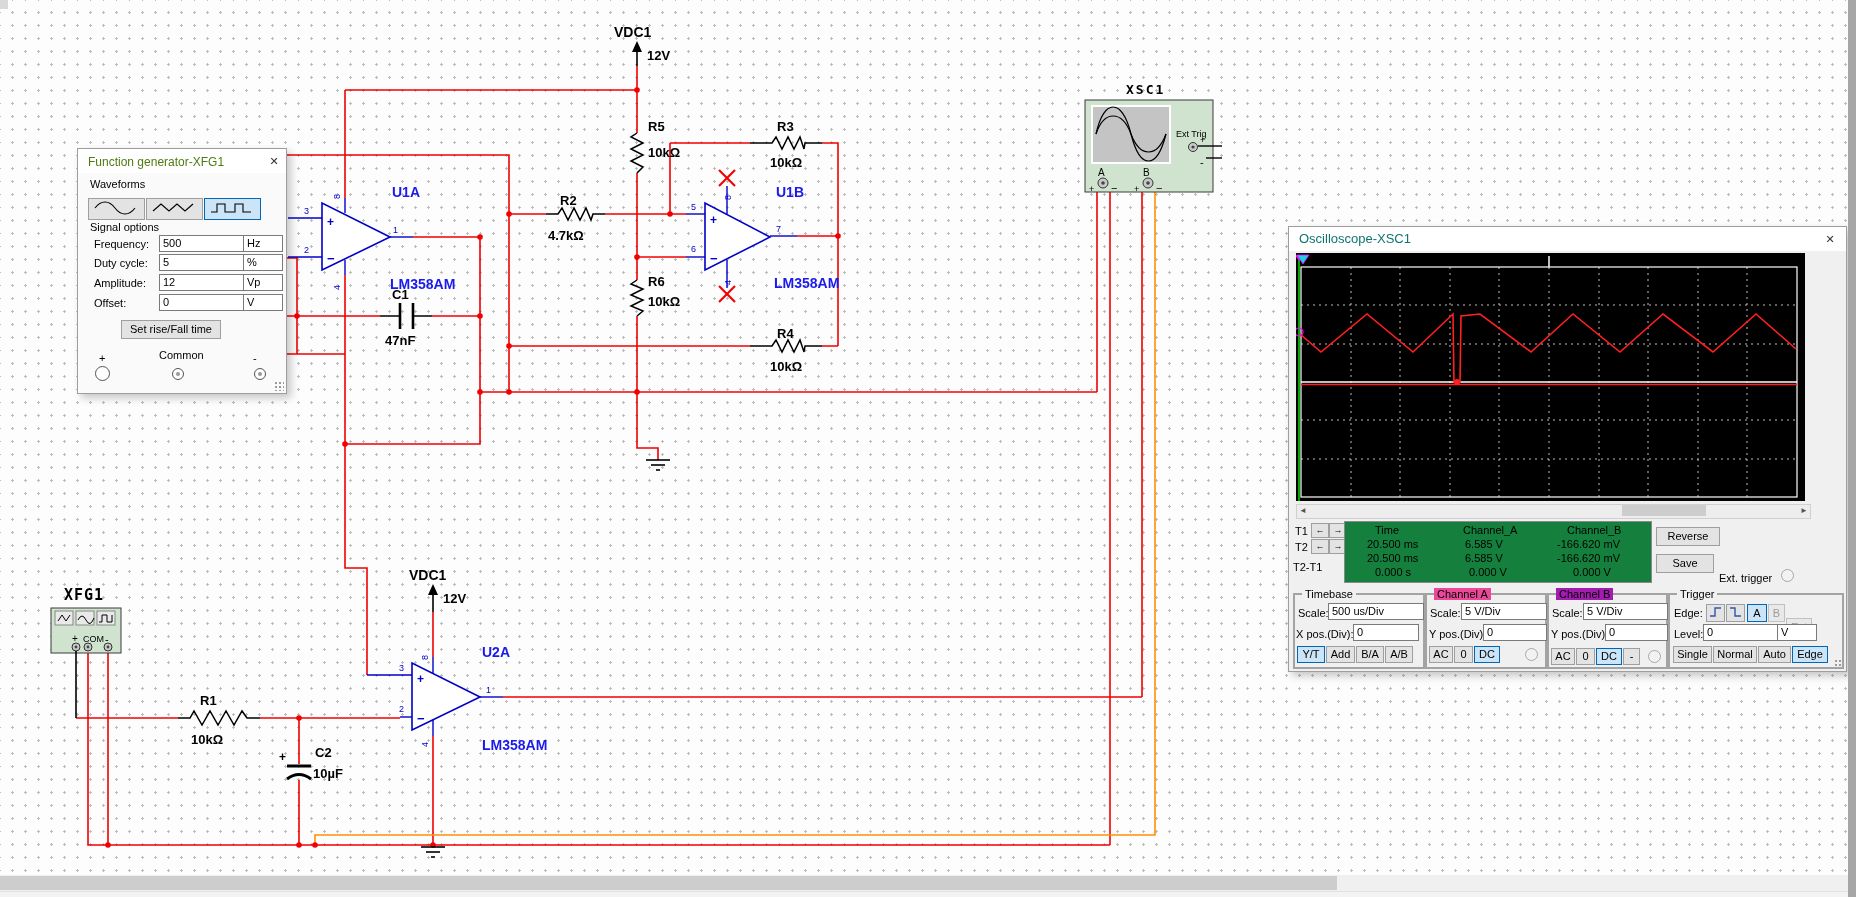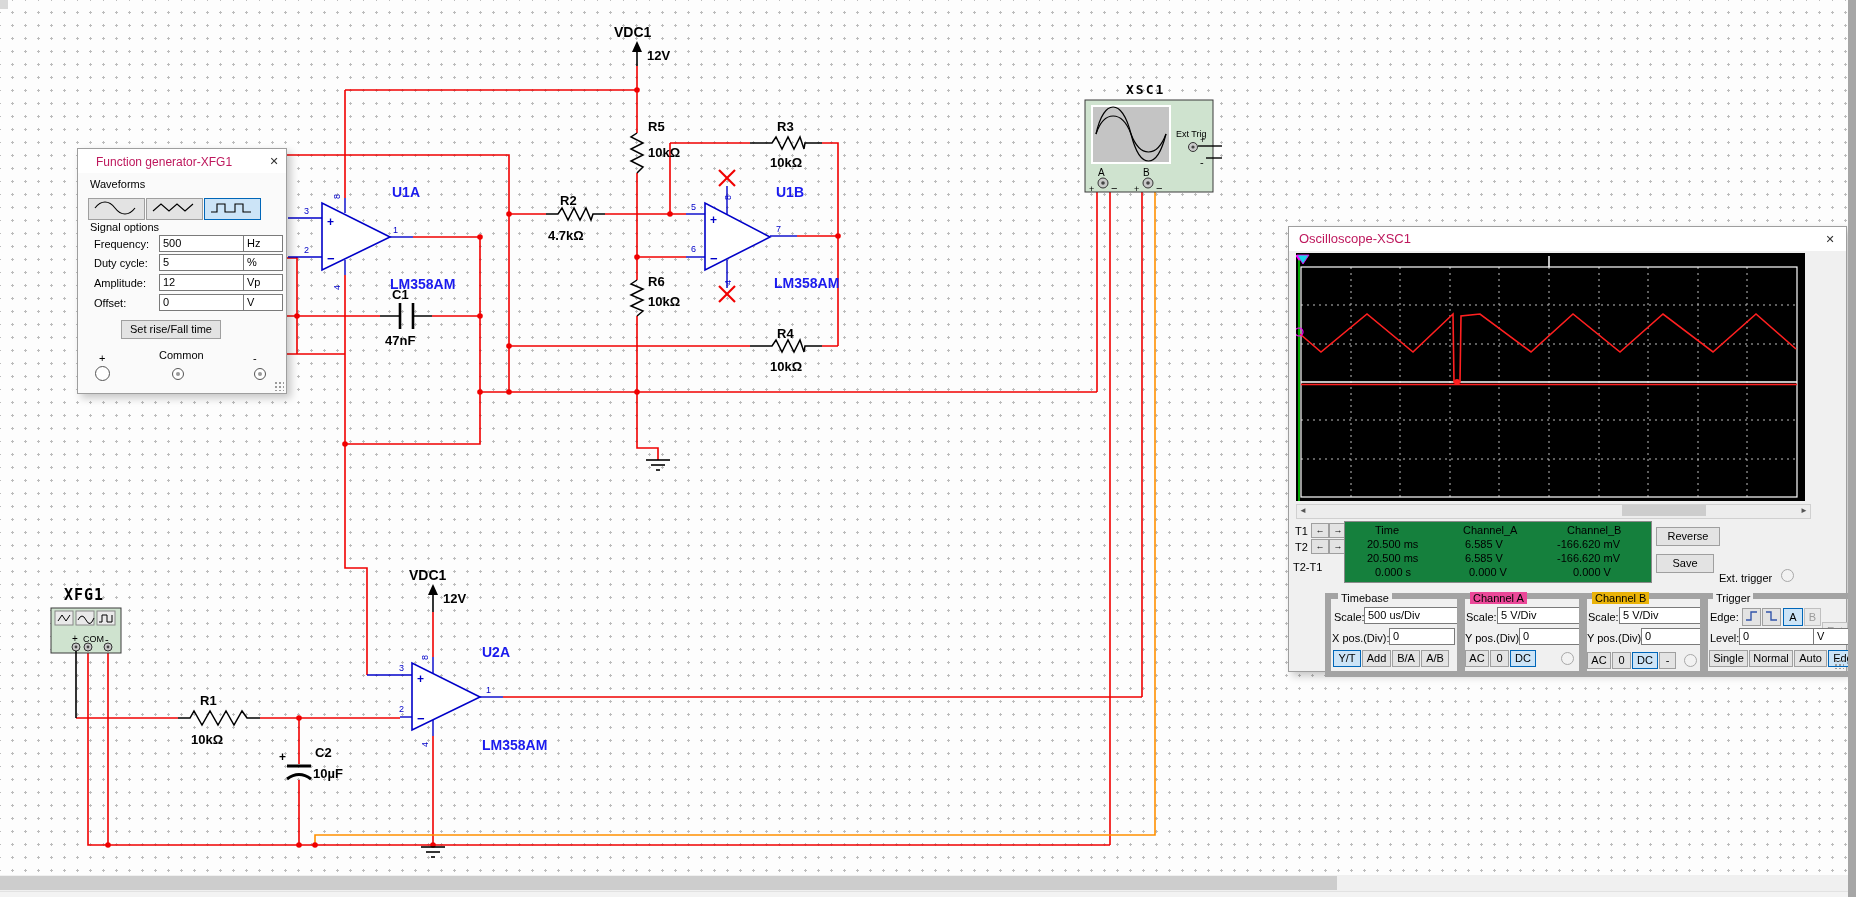--- a/index.html
+++ b/index.html
@@ -28,7 +28,7 @@
         background-image:radial-gradient(circle,#9a9a9a 1px,transparent 1.2px);background-size:4px 4px;}
   
   #fg{left:77px;top:148px;width:208px;height:244px;background:#fafafa;}
-  #fg .title{color:#be185d;margin-left:8px;}
+  #fg .title{color:#4d7c0f;}
   .waveb{position:absolute;top:49px;width:55px;height:20px;background:#e3e3e3;border:1px solid #9f9f9f;}
   .waveb.sel{background:#cce4f7;border:1px solid #0066b8;}
   

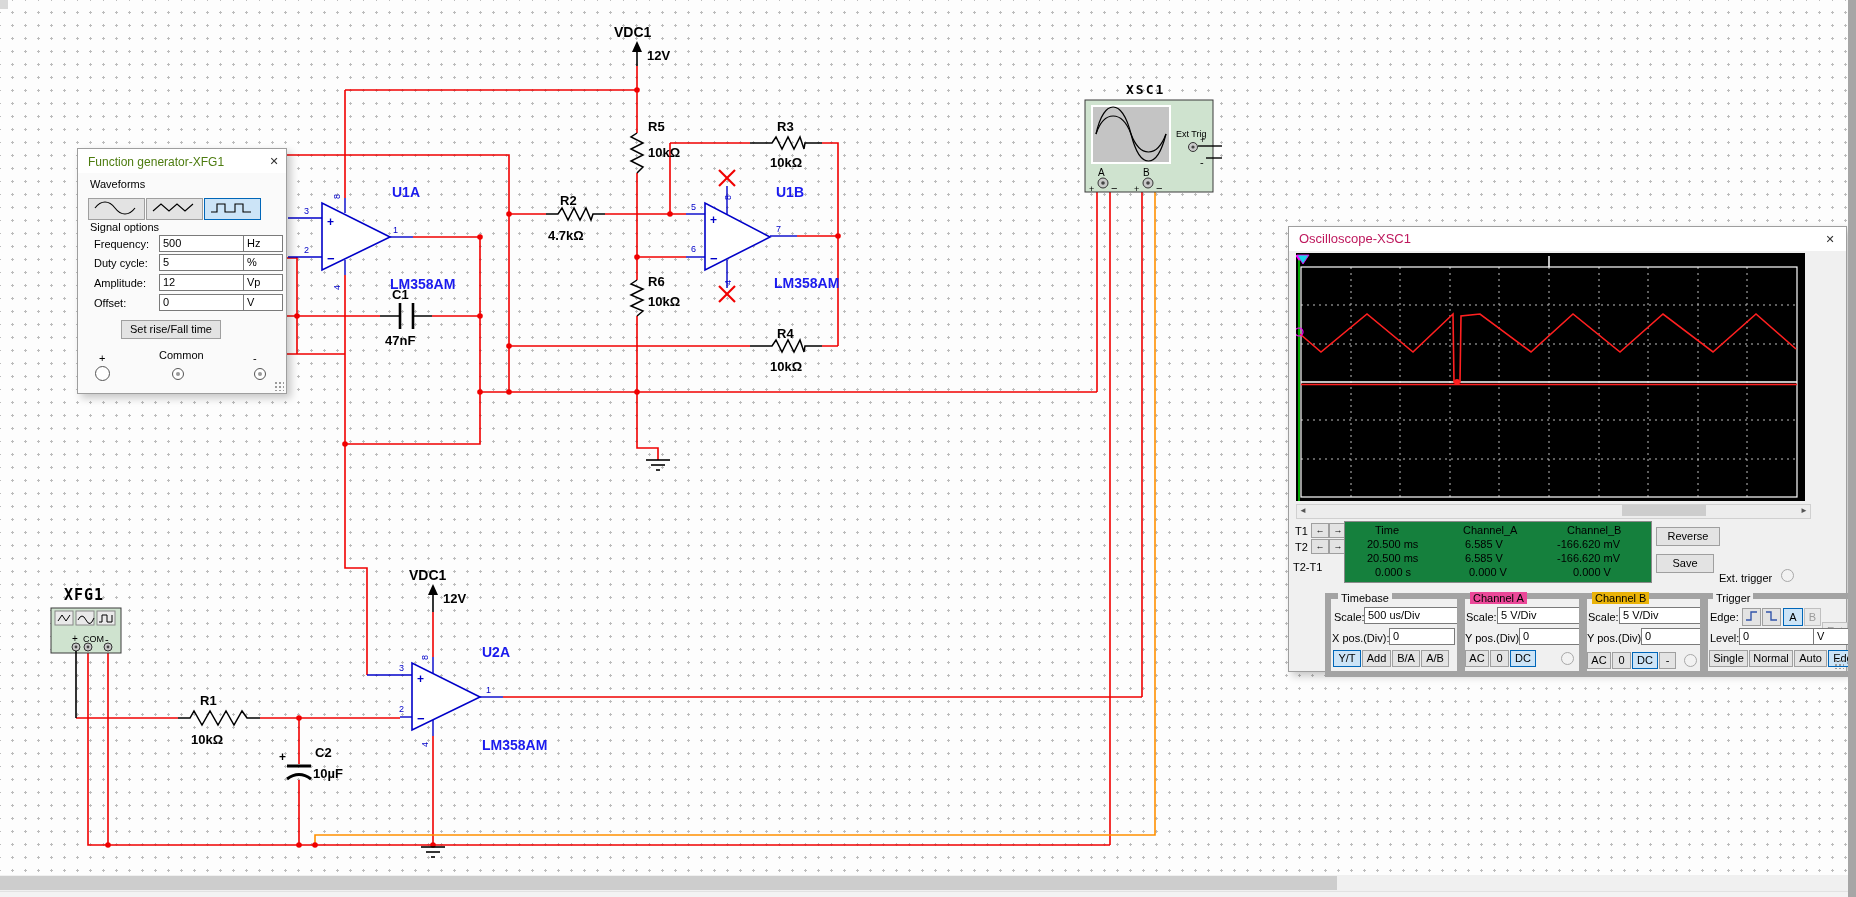--- a/index.html
+++ b/index.html
@@ -33,7 +33,7 @@
   .waveb.sel{background:#cce4f7;border:1px solid #0066b8;}
   
   #scope{left:1288px;top:226px;width:557px;height:444px;background:#f0f0f0;}
-  #scope .title{color:#be185d;font-size:13px;top:4px;}
+  #scope .title{color:#0f766e;font-size:13px;top:4px;}
   .screen{position:absolute;left:7px;top:26px;width:509px;height:248px;background:#000;}
   .sbar{position:absolute;left:7px;top:277px;width:513px;height:13px;background:#ededed;border:1px solid #d0d0d0;}
   .sthumb{position:absolute;left:325px;top:0;width:84px;height:11px;background:#cdcdcd;}

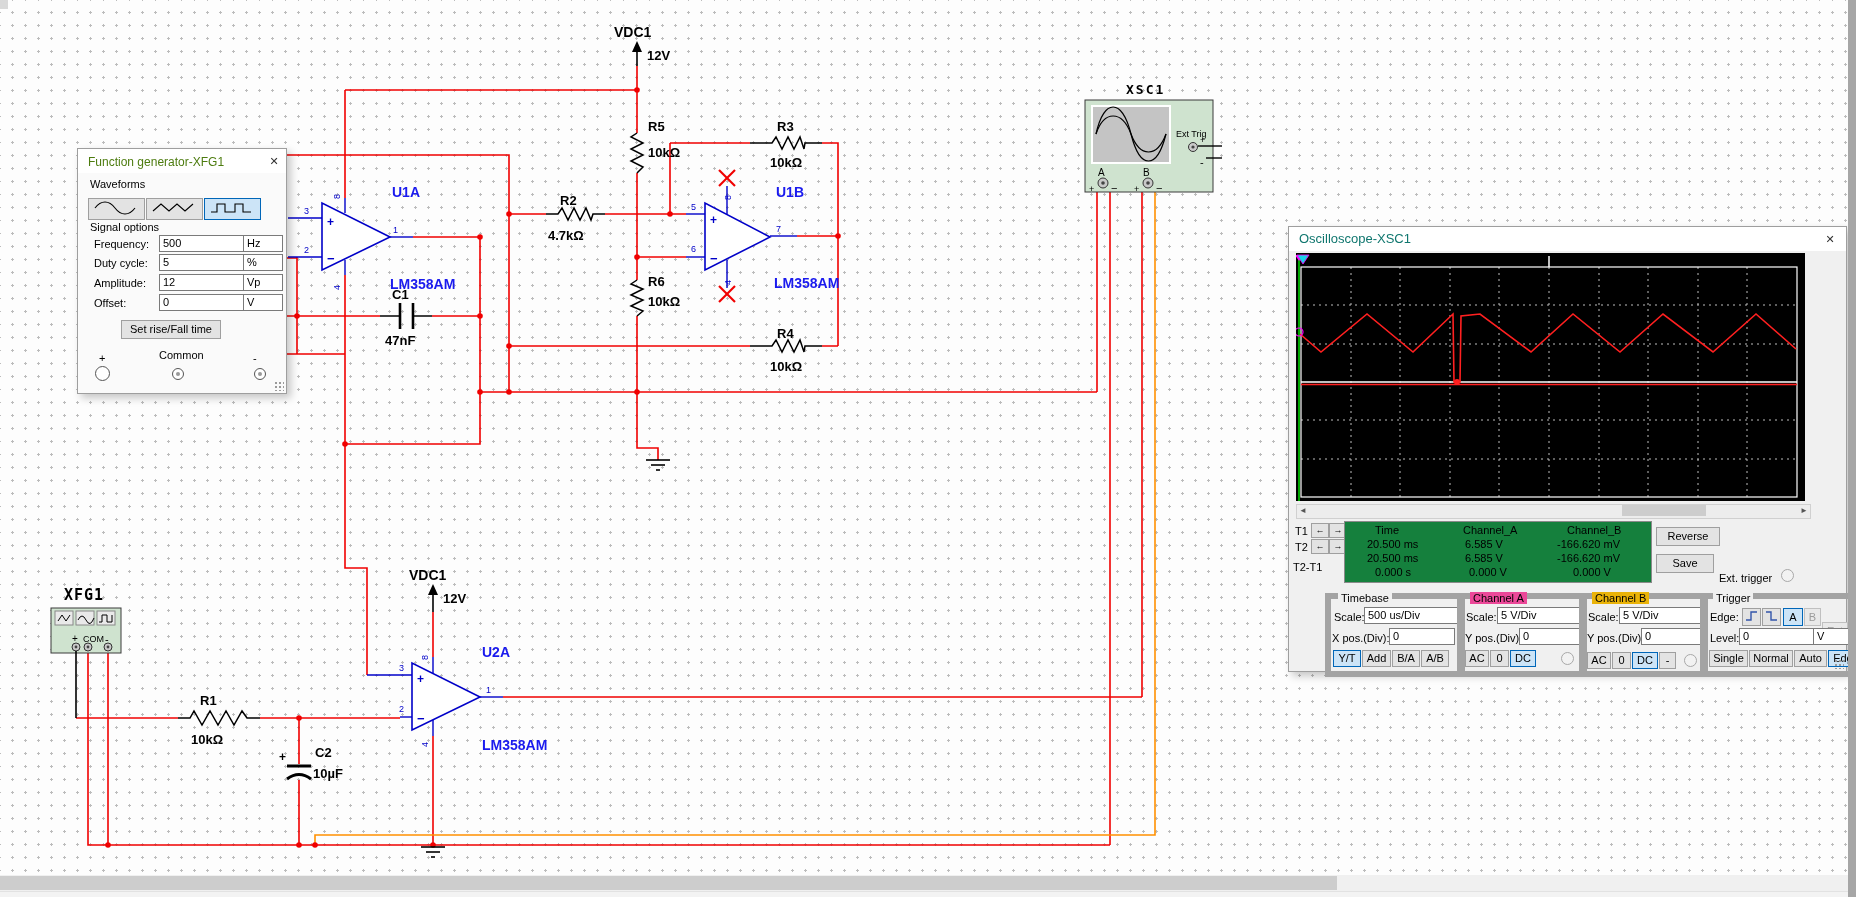--- a/index.html
+++ b/index.html
@@ -15,7 +15,7 @@
   .titlebar{position:absolute;left:0;top:0;right:0;height:24px;background:#fff;}
   .title{position:absolute;left:10px;top:6px;font-size:12px;}
   .closex{position:absolute;top:4px;width:16px;height:16px;text-align:center;line-height:16px;font-size:11px;color:#333;cursor:default;}
-  .grp{position:absolute;border:6px solid #a3a3a3;margin-left:32px;}
+  .grp{position:absolute;border:2px solid #a3a3a3;}
   .grplab{position:absolute;top:-7px;left:7px;padding:0 3px;font-size:11px;}
   .fld{position:absolute;background:#fff;border:1px solid #7a7a7a;font-size:11px;line-height:15px;padding:0 3px;white-space:nowrap;overflow:hidden;}
   .b{position:absolute;background:#e3e3e3;border:1px solid #9f9f9f;text-align:center;font-size:11px;cursor:default;white-space:nowrap;}

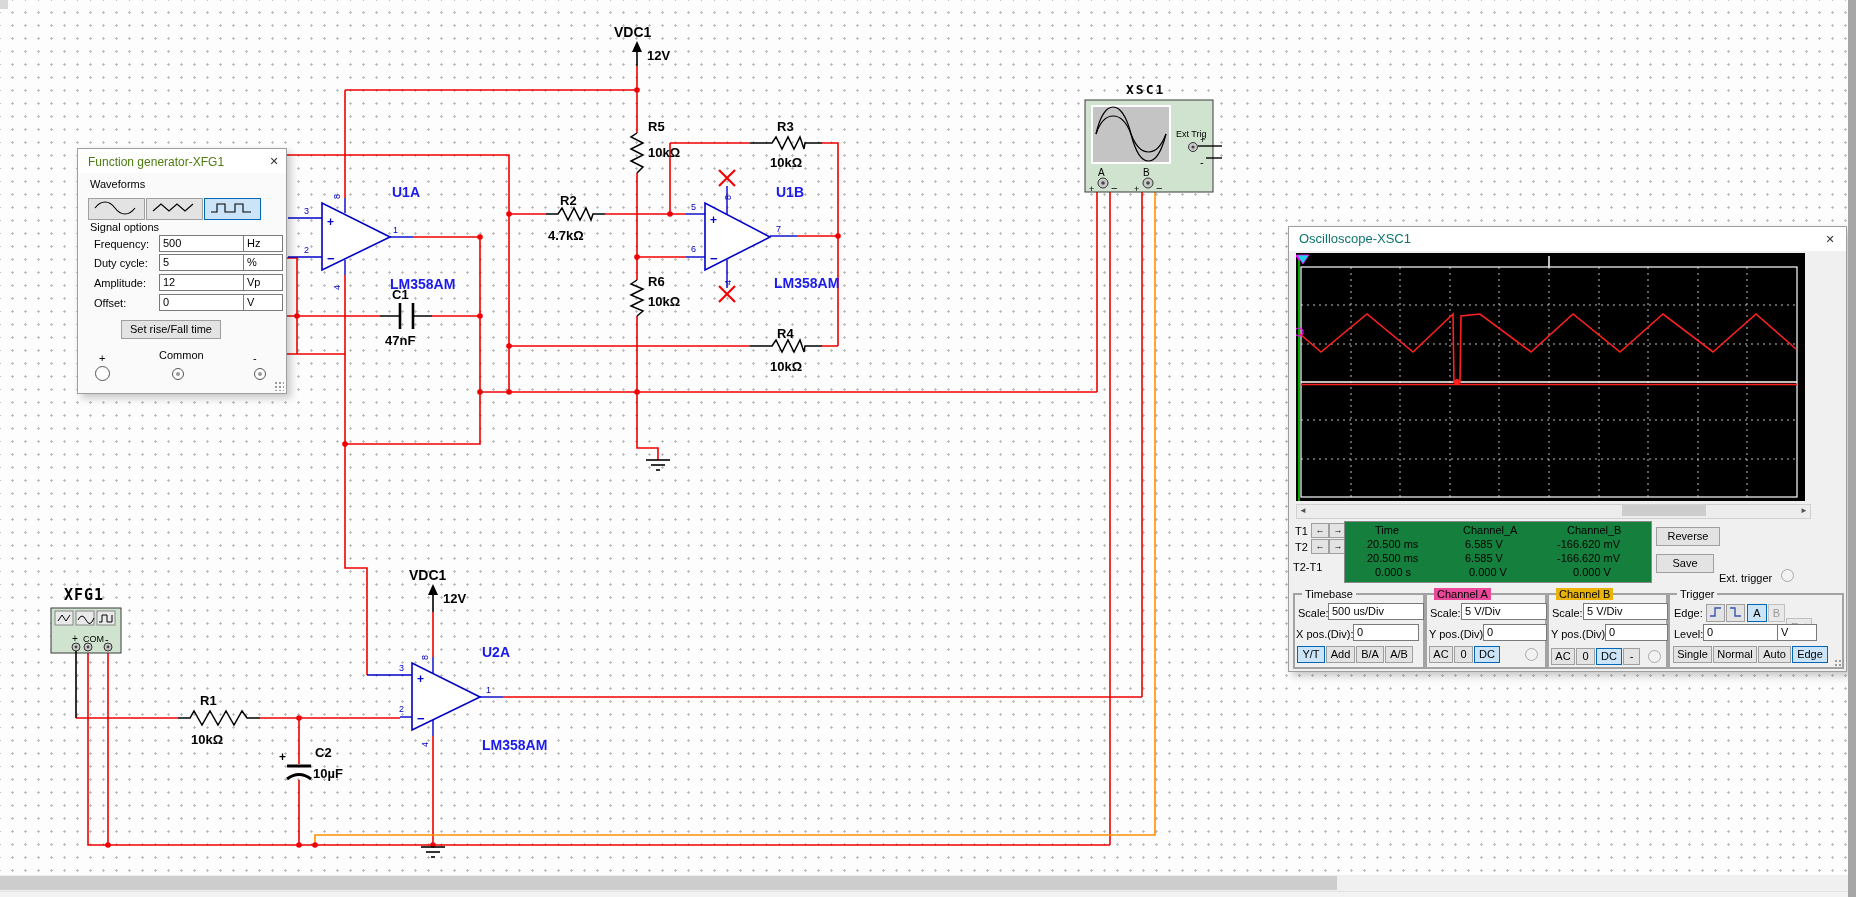--- a/index.html
+++ b/index.html
@@ -429,7 +429,7 @@
     </div>
 
     <div class="grp" style="left:258px;top:366px;width:117px;height:72px">
-      <span class="grplab" style="background:#eab308">Channel B</span>
+      <span class="grplab" style="background:#a21caf">Channel B</span>
       <span class="lbl" style="left:3px;top:12px">Scale:</span>
       <div class="fld" style="left:34px;top:8px;width:77px">5  V/Div</div>
       <span class="lbl" style="left:2px;top:33px">Y pos.(Div):</span>

